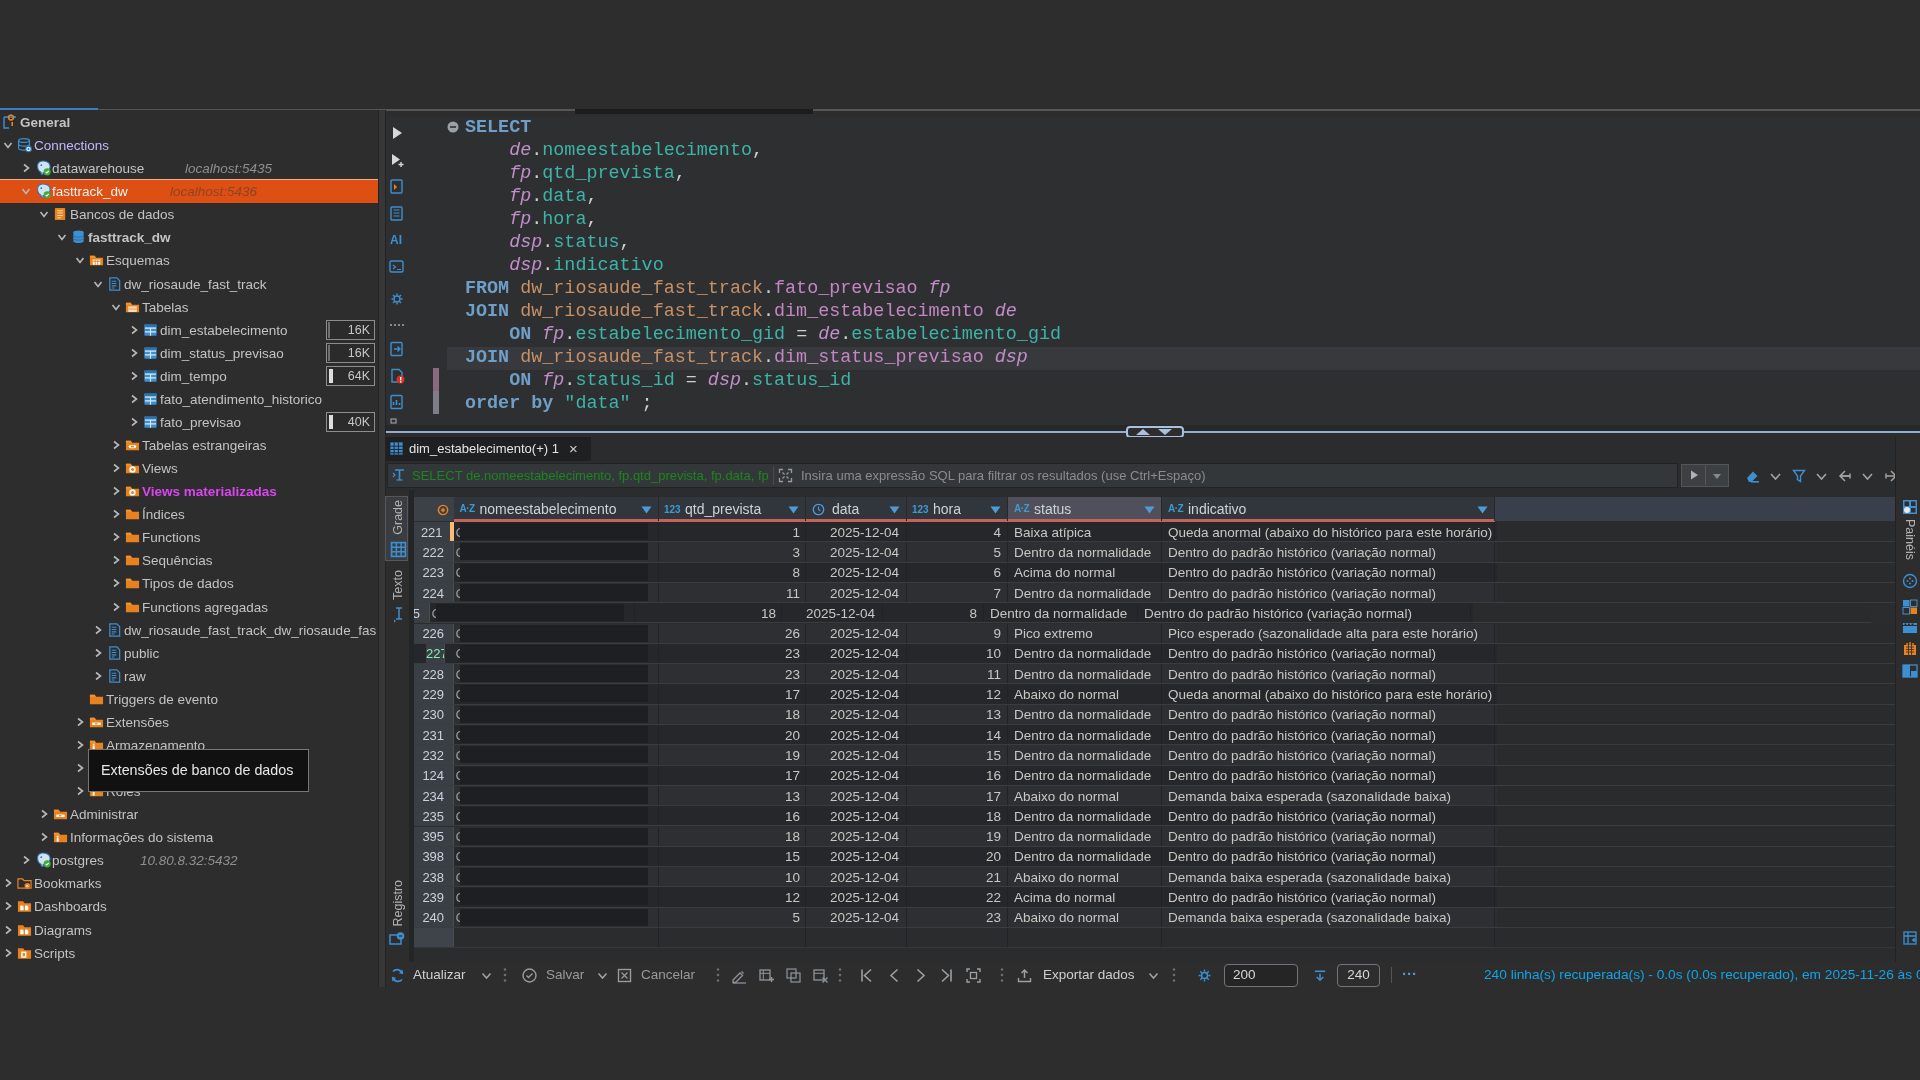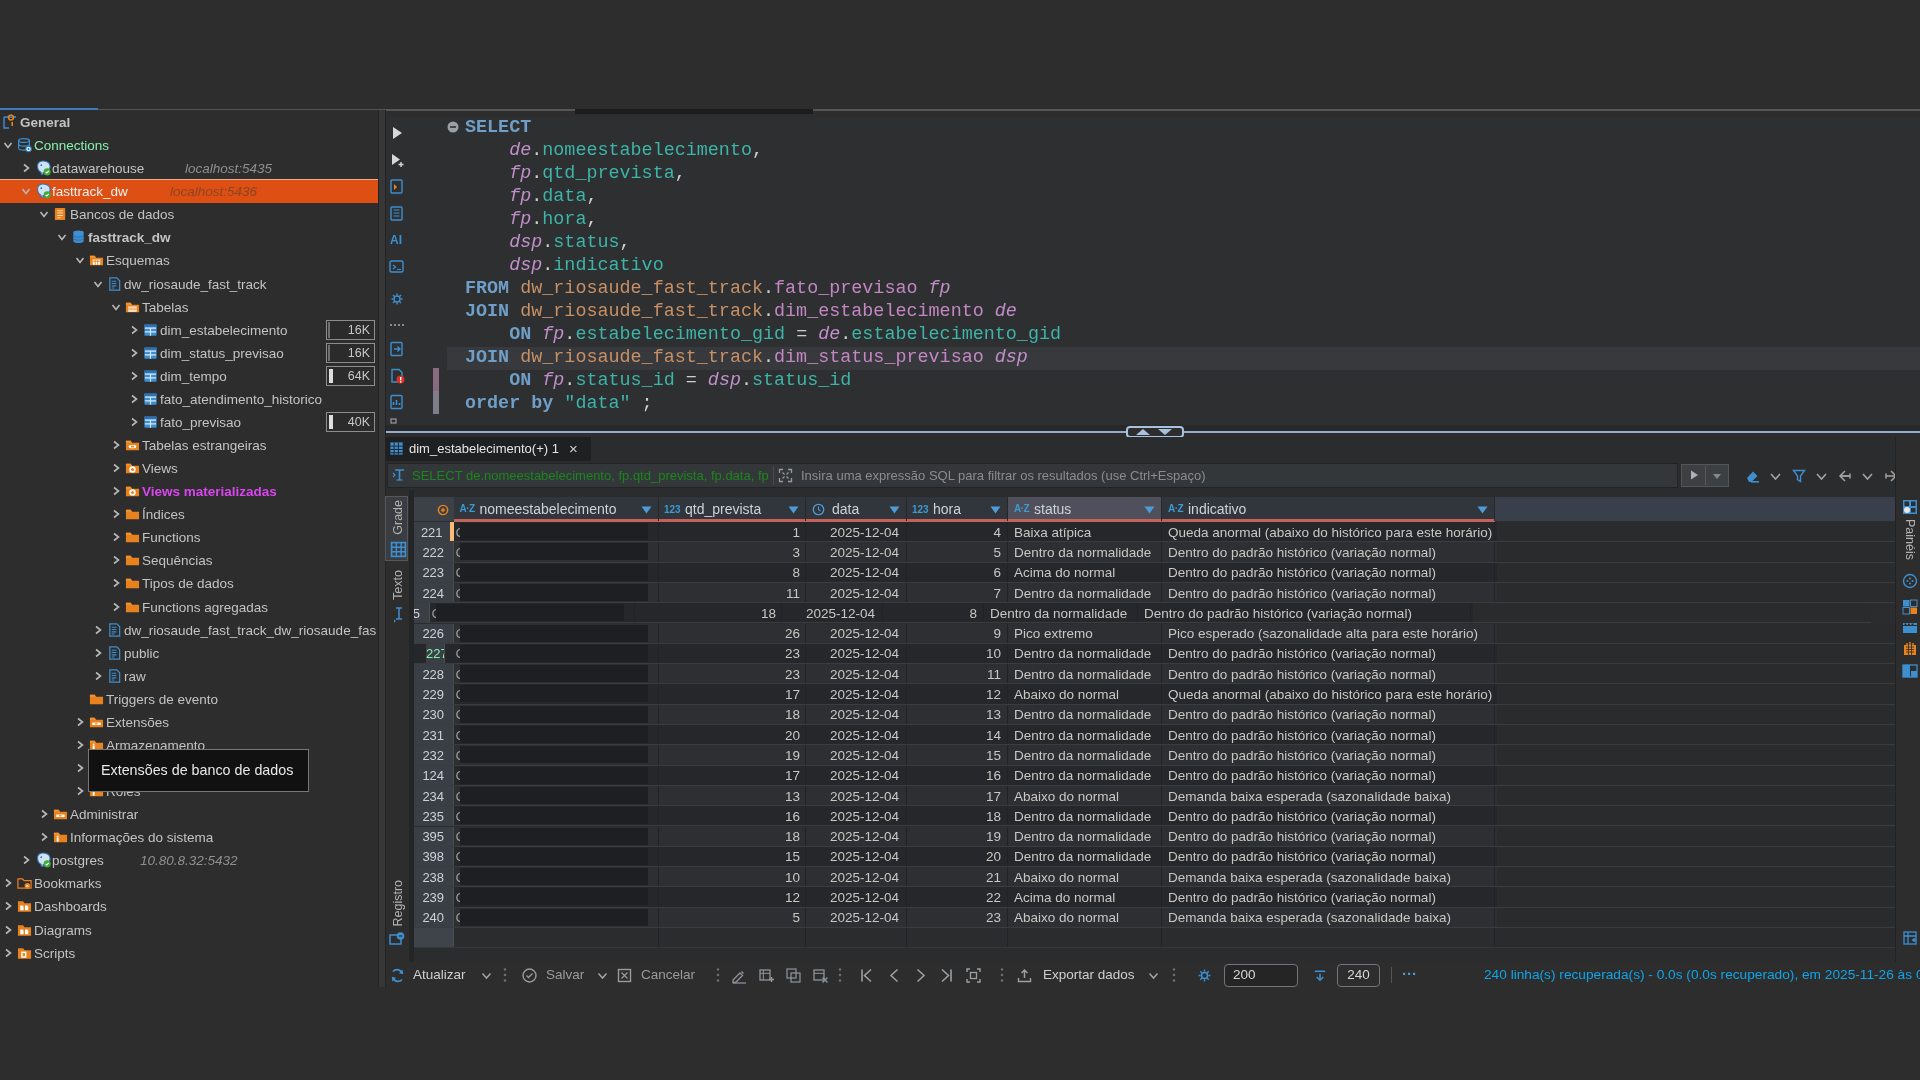--- a/index.html
+++ b/index.html
@@ -51,7 +51,7 @@
       <circle cx="12.3" cy="12.2" r="3" fill="#eef4fb" stroke="#2a6fb0" stroke-width="1.2"></circle>
       <circle cx="12.3" cy="12.2" r="1.1" fill="#2a6fb0"></circle>
     </svg>
-    <span class="lbl" style="left:34px;font-weight:normal;color:#86efac">Connections</span>
+    <span class="lbl" style="left:34px;font-weight:normal;color:#c4b5fd">Connections</span>
   </div>
 <div class="tree-row" style="top:156.6px;">
     <svg class="chev" style="left:21px" viewBox="0 0 10 10">

